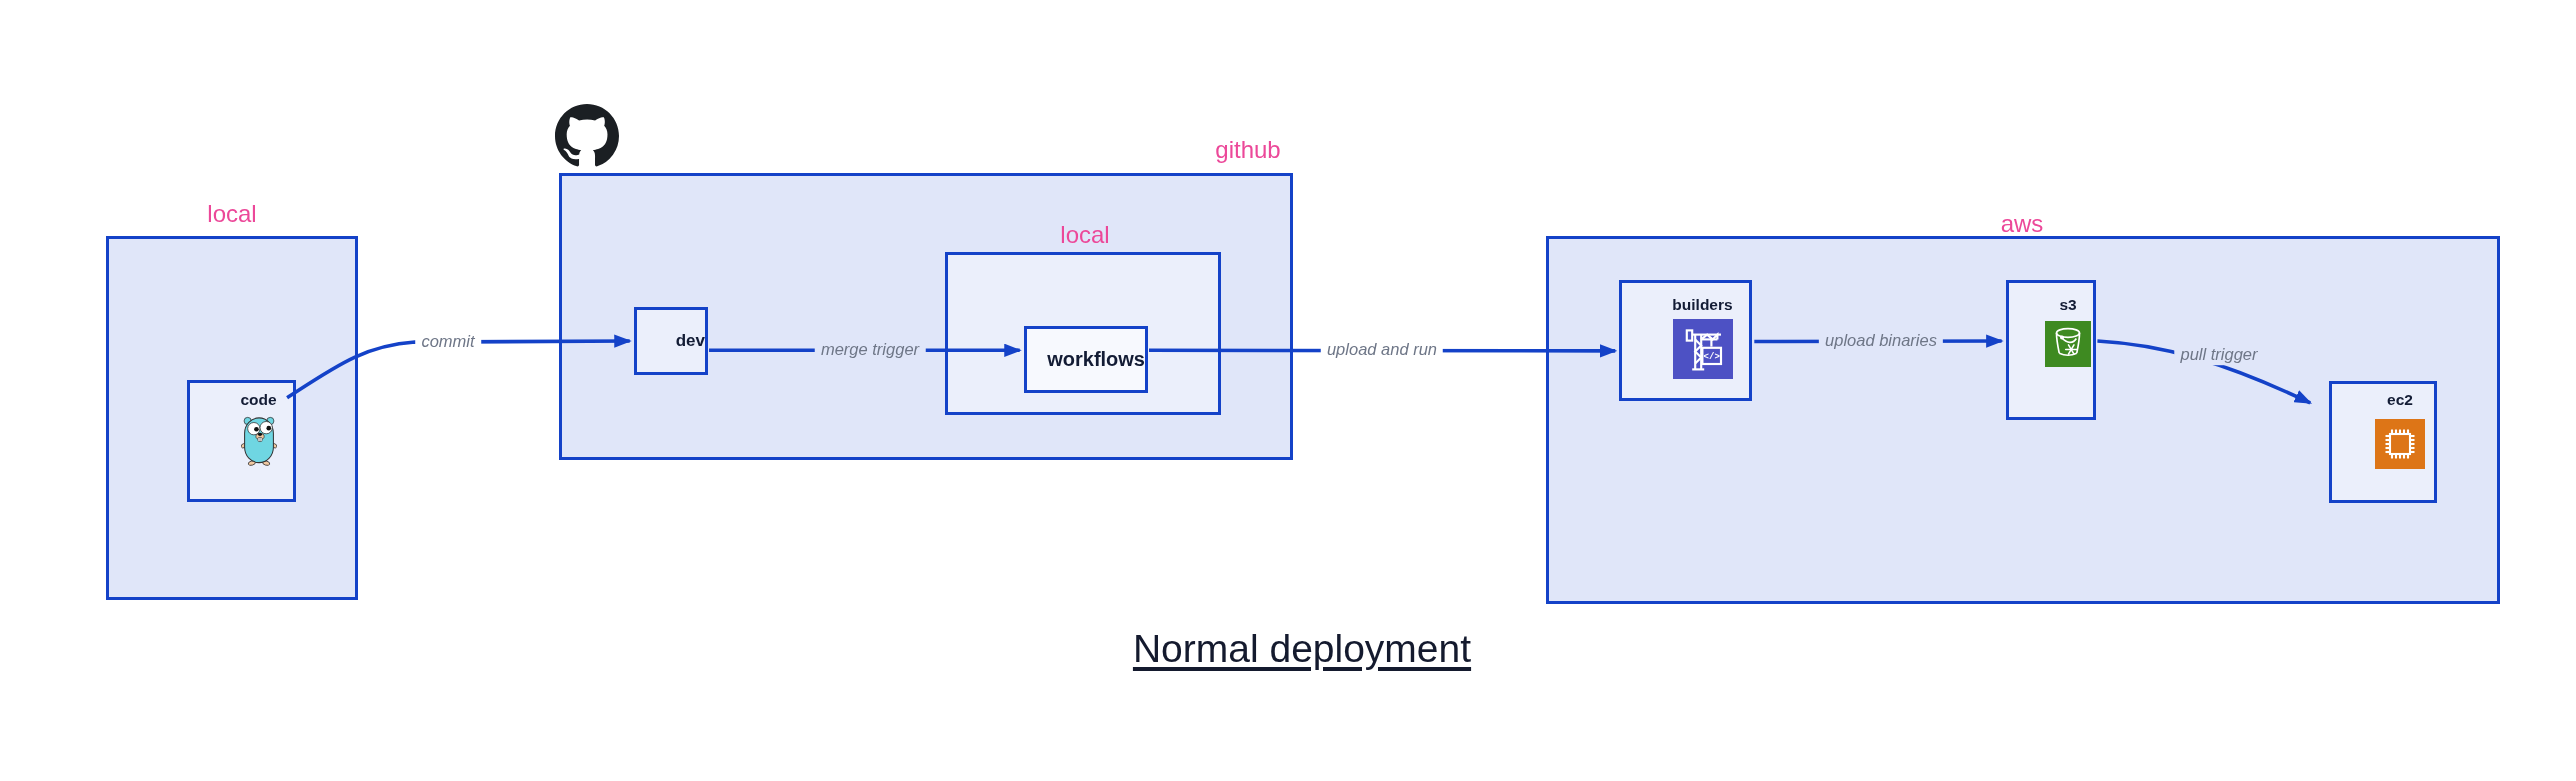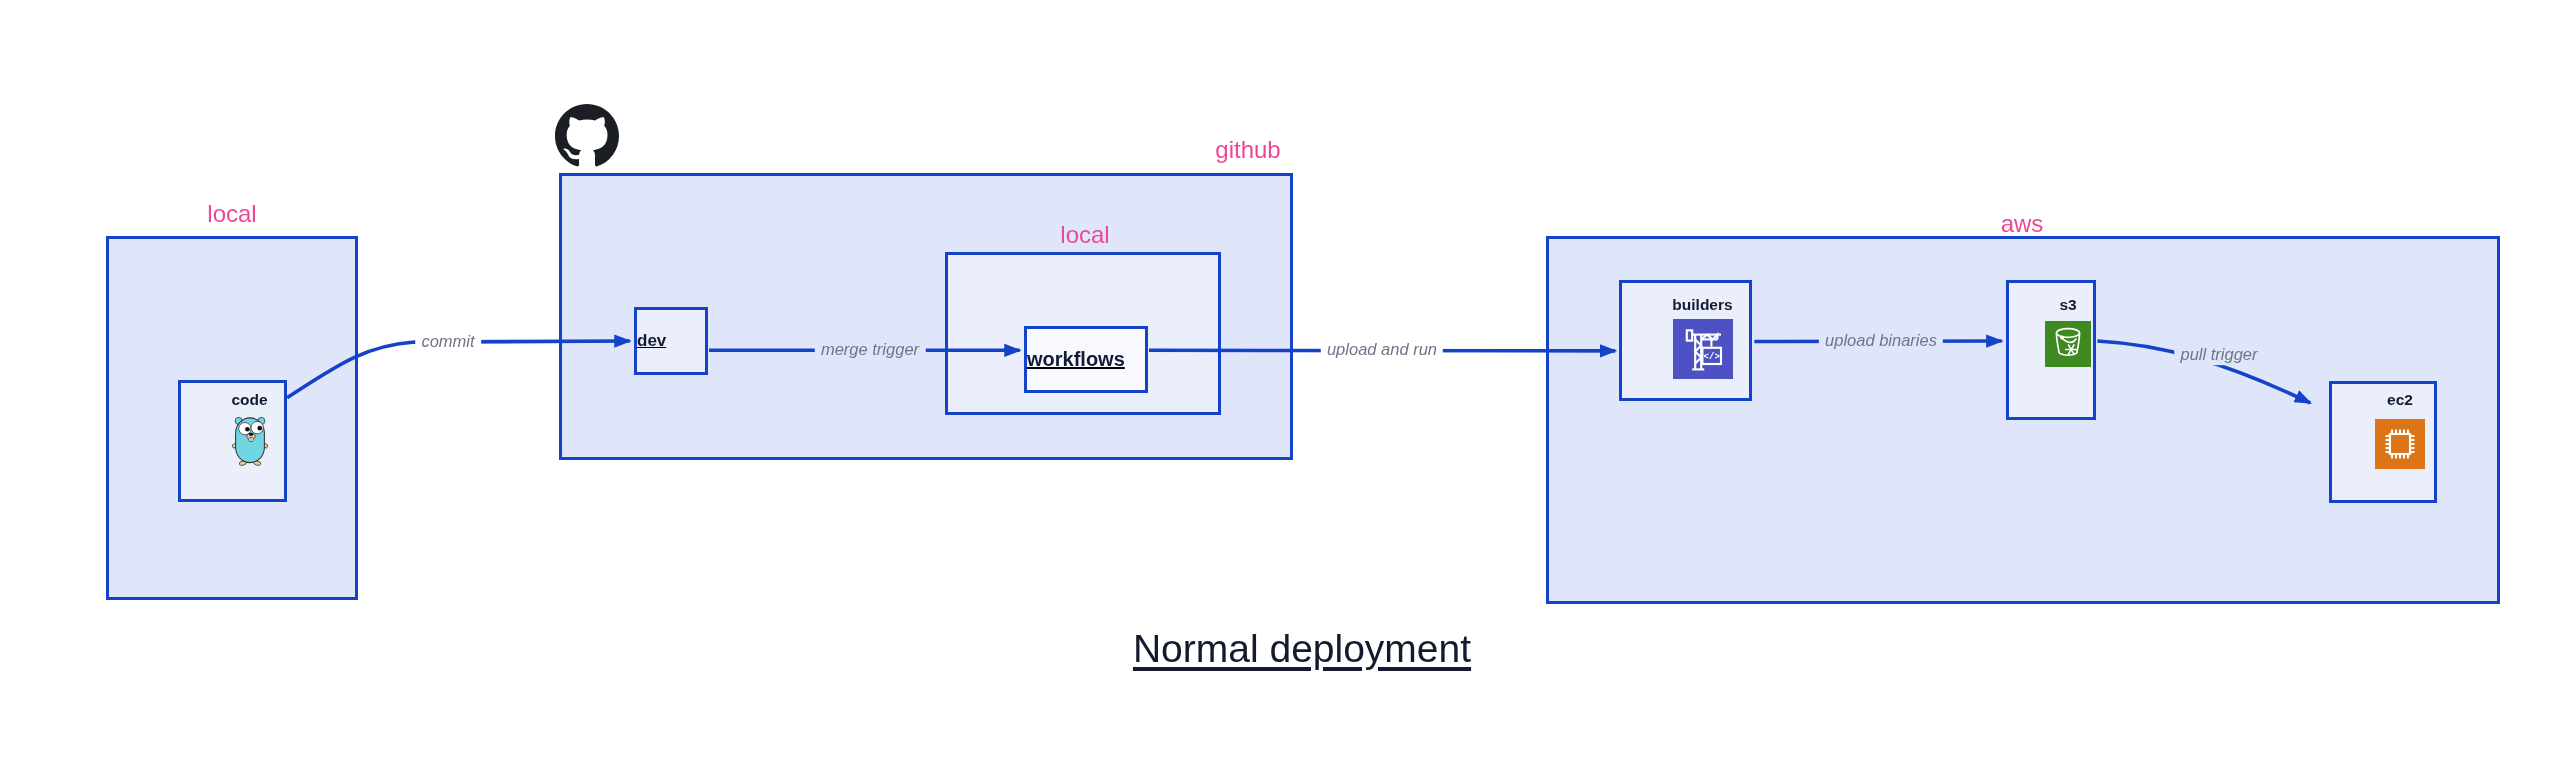--- a/index.html
+++ b/index.html
@@ -18,7 +18,7 @@
     font-size:24px;line-height:28px;white-space:nowrap;font-weight:500;
   }
   .node-label{color:#131c35;font-size:15.5px;font-weight:bold;line-height:18.5px;white-space:nowrap;}
-  .center-label{position:absolute;inset:0;display:flex;align-items:center;justify-content:flex-start;text-decoration:underline;}
+  .center-label{position:absolute;inset:0;display:flex;align-items:center;justify-content:flex-end;}
   .edge-label{
     position:absolute;transform:translate(-50%,-50%);color:#6e7687;
     font-style:italic;font-size:16.5px;line-height:19.6px;padding:0 6.2px;white-space:nowrap;

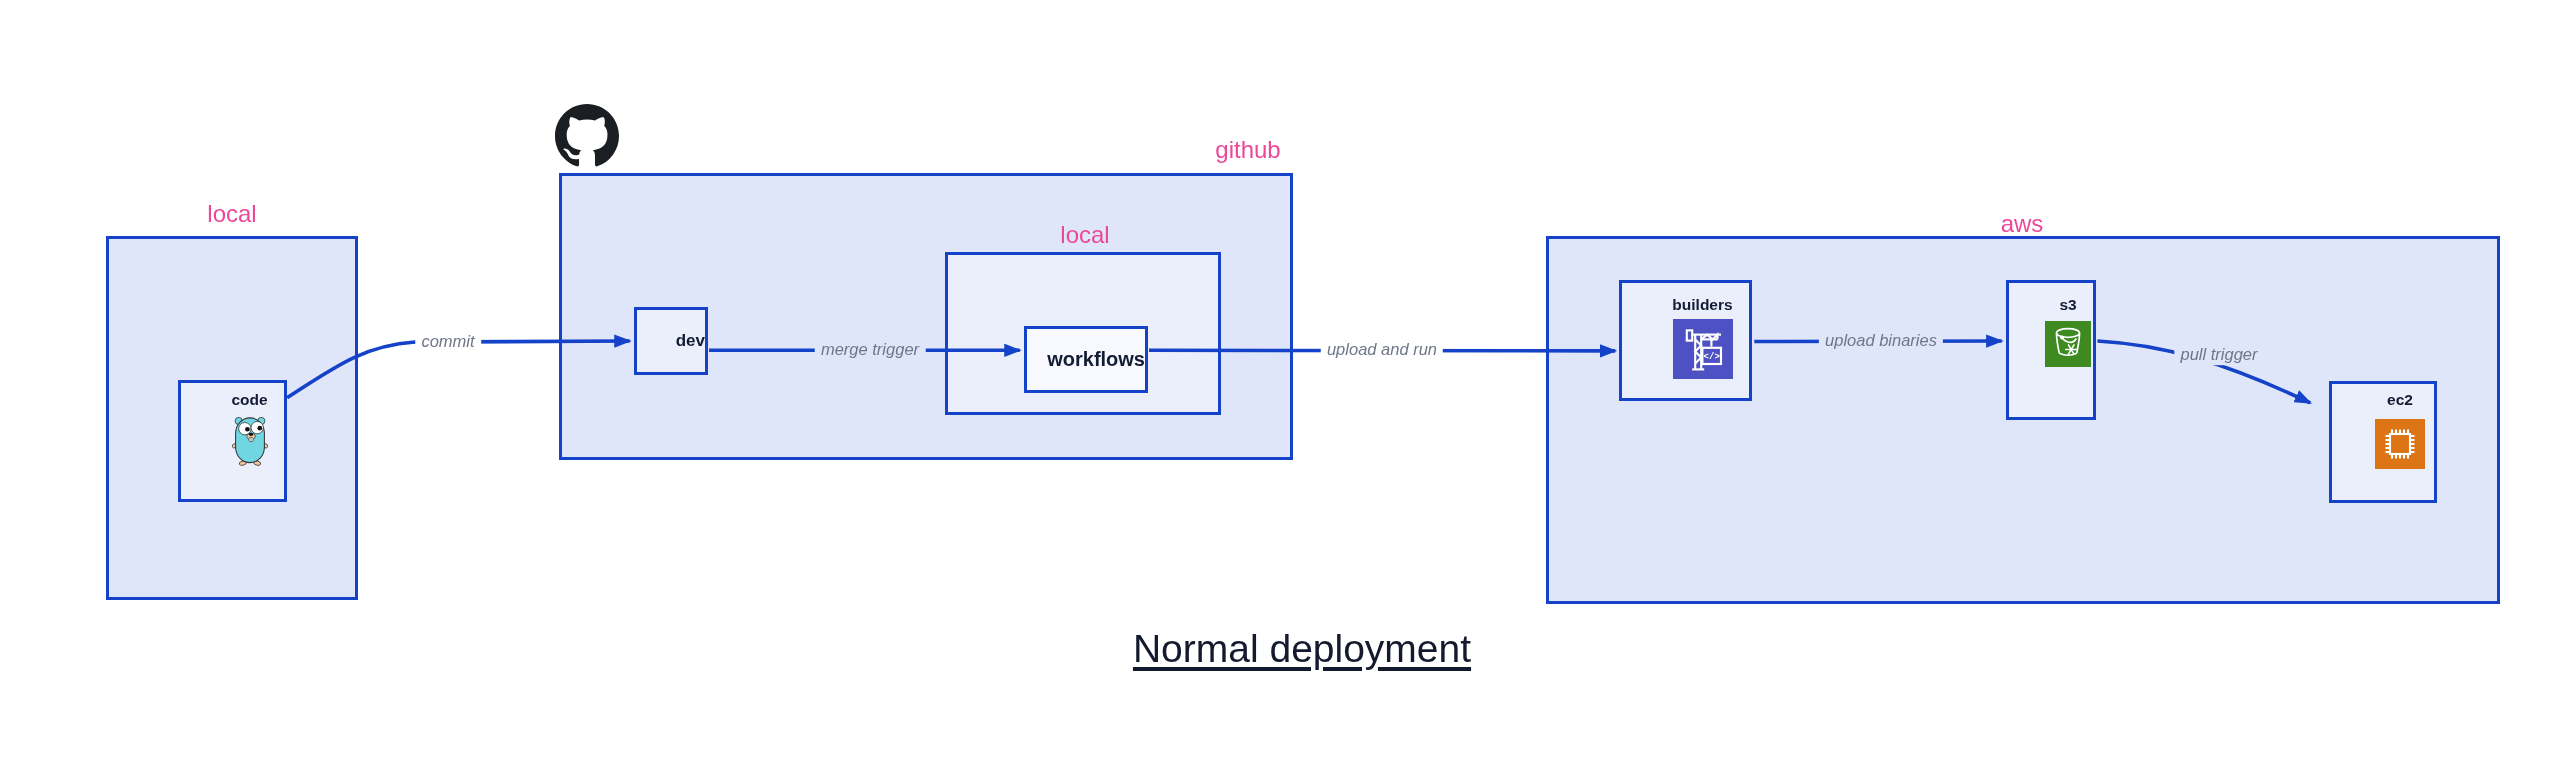--- a/index.html
+++ b/index.html
@@ -53,7 +53,7 @@
     <path fill="#1b1f23" fill-rule="evenodd" d="M8 0C3.58 0 0 3.58 0 8c0 3.54 2.29 6.53 5.47 7.59.4.07.55-.17.55-.38 0-.19-.01-.82-.01-1.49-2.01.37-2.53-.49-2.69-.94-.09-.23-.48-.94-.82-1.13-.28-.15-.68-.52-.01-.53.63-.01 1.08.58 1.23.82.72 1.21 1.87.87 2.33.66.07-.52.28-.87.51-1.07-1.78-.2-3.64-.89-3.64-3.95 0-.87.31-1.59.82-2.15-.08-.2-.36-1.02.08-2.12 0 0 .67-.21 2.2.82.64-.18 1.32-.27 2-.27s1.36.09 2 .27c1.53-1.04 2.2-.82 2.2-.82.44 1.1.16 1.92.08 2.12.51.56.82 1.27.82 2.15 0 3.07-1.87 3.75-3.65 3.95.29.25.54.73.54 1.48 0 1.07-.01 1.93-.01 2.2 0 .21.15.46.55.38A8.01 8.01 0 0 0 16 8c0-4.42-3.58-8-8-8z"></path>
   </svg>
 
-  <div class="node-box fill-l2" style="left:178px;top:380px;width:109px;height:122px;padding-top:8.2px;">
+  <div class="node-box fill-l2" style="left:187px;top:380px;width:109px;height:122px;padding-top:8.2px;">
     <div class="node-label">code</div>
     <svg class="icon-wrap" width="36" height="52" viewBox="0 0 70 100" style="margin-top:4.1px;">
       <ellipse cx="6" cy="61" rx="6" ry="4" fill="#f1c8a0" stroke="#333" stroke-width="1.5" transform="rotate(-20 6 61)"></ellipse>

